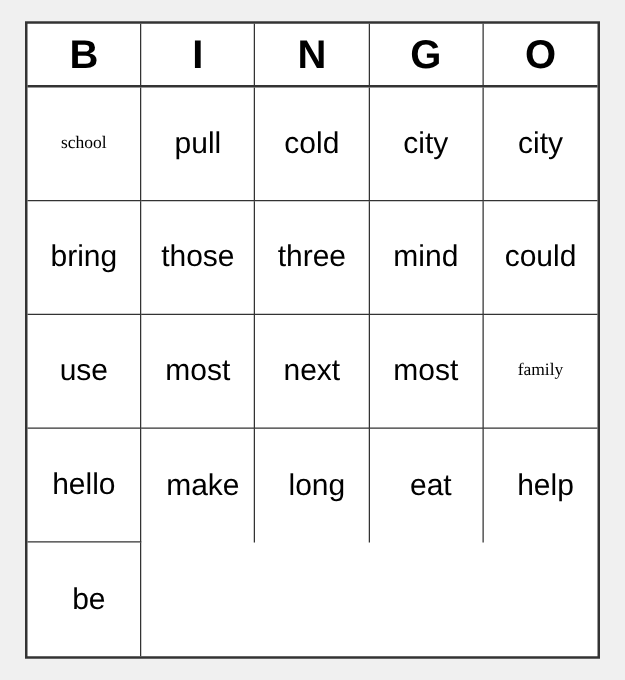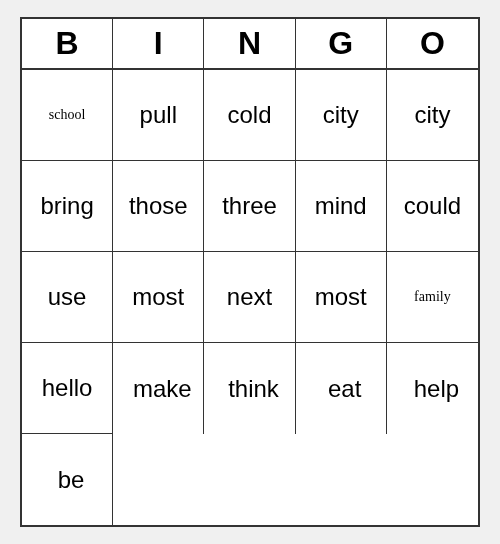--- a/index.html
+++ b/index.html
@@ -108,7 +108,7 @@
       <div class="bingo-cell small-text">family</div>
       <div class="bingo-cell">hello</div>
       <div class="bingo-cell">make</div>
-      <div class="bingo-cell">think</div>
+      <div class="bingo-cell">long</div>
       <div class="bingo-cell">eat</div>
       <div class="bingo-cell">help</div>
       <div class="bingo-cell">be</div>

